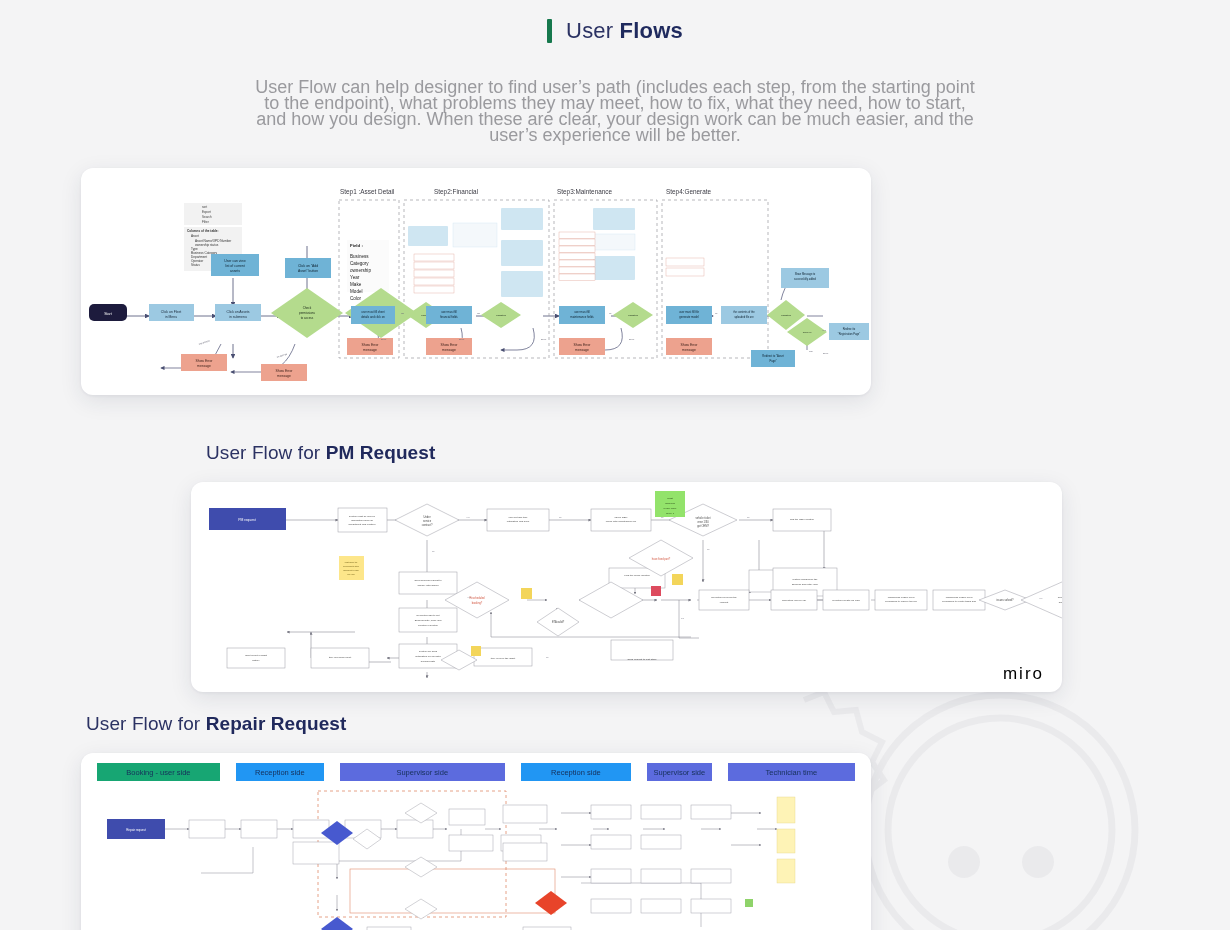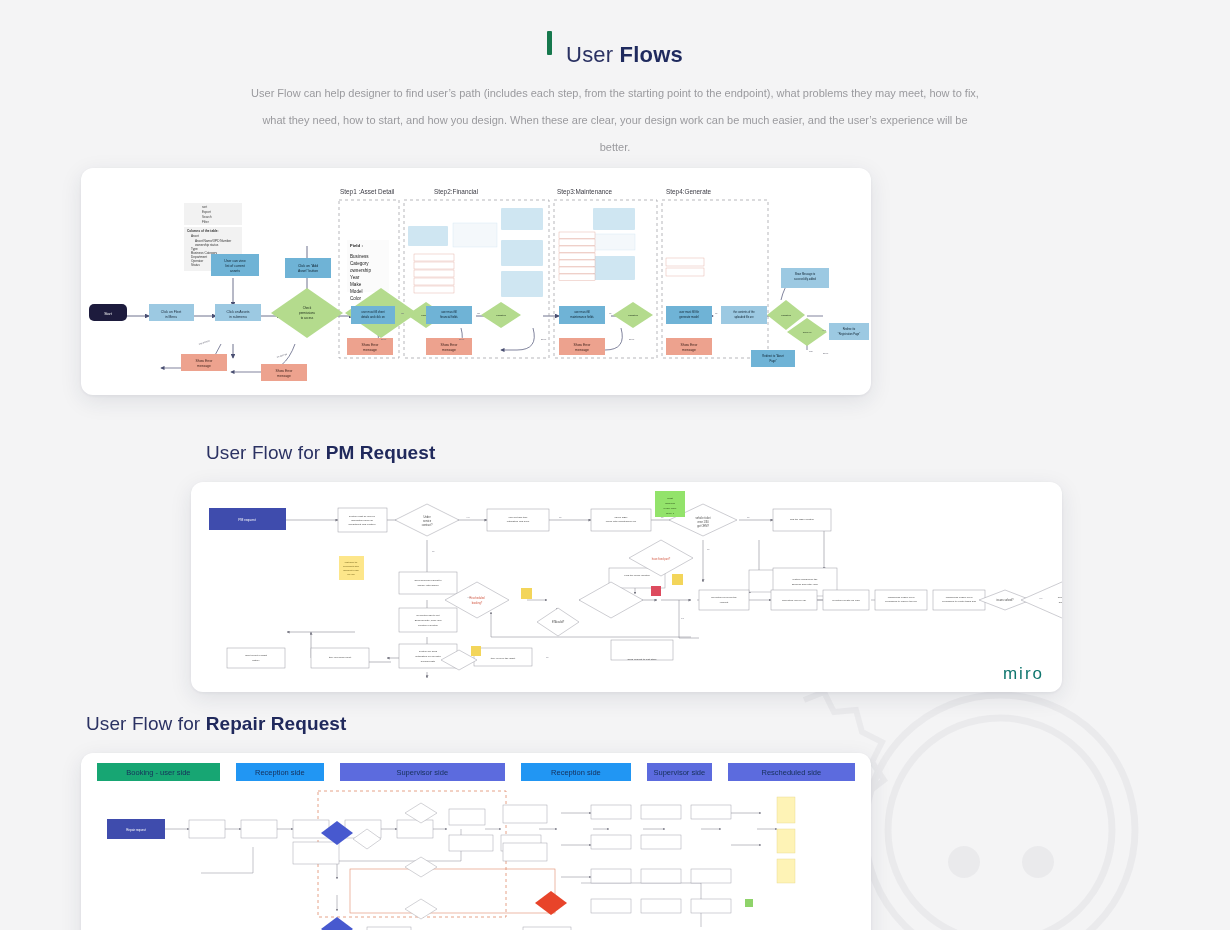--- a/index.html
+++ b/index.html
@@ -29,7 +29,7 @@
     display: inline-block;
   }
   .page-title {
-    font-size: 22px; color: #2b3263; letter-spacing: .2px; font-weight: 400; margin-top: 24px;
+    font-size: 22px; color: #2b3263; letter-spacing: .2px; font-weight: 400;
   }
   .page-title b { font-weight: 700; color: #1f2a5e; }
 

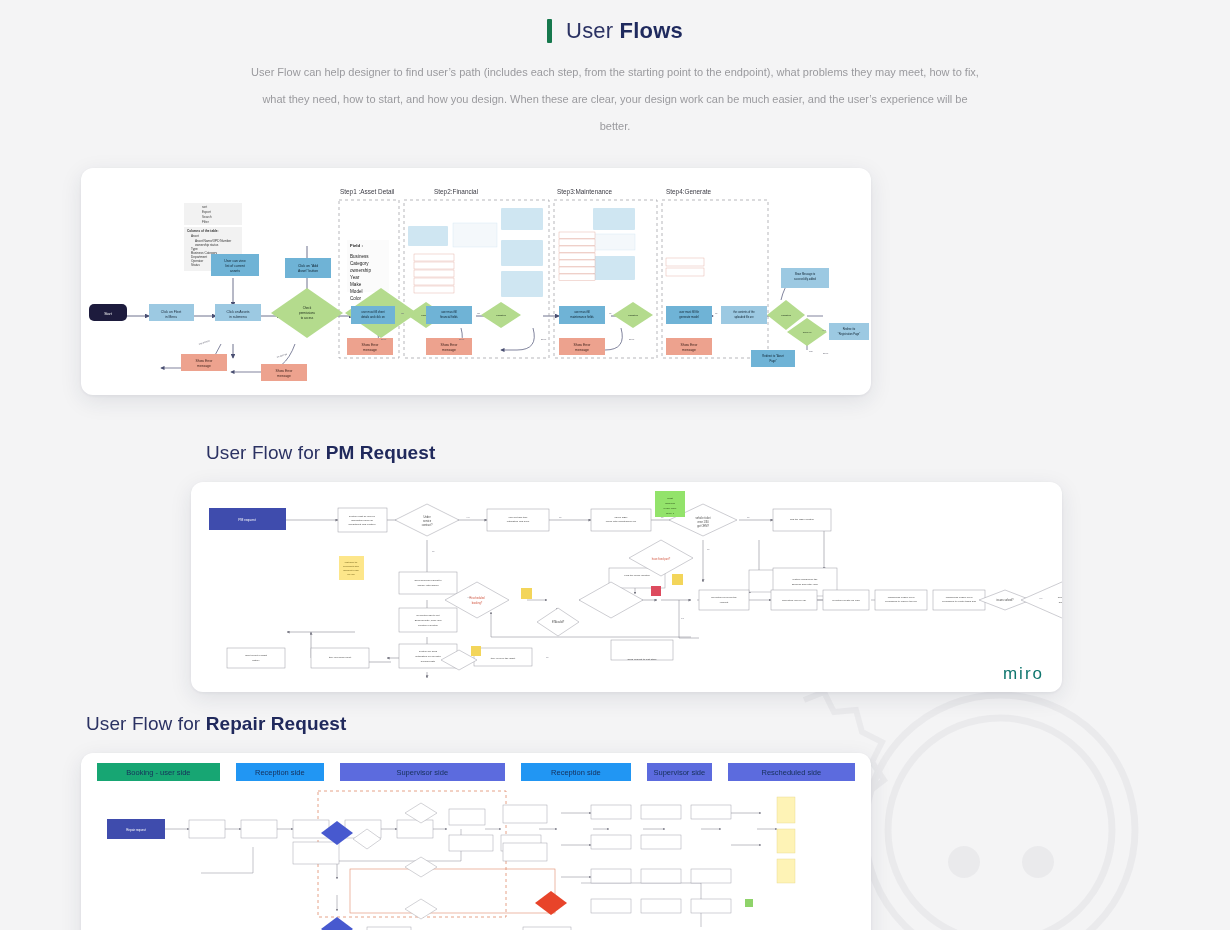--- a/index.html
+++ b/index.html
@@ -34,8 +34,8 @@
   .page-title b { font-weight: 700; color: #1f2a5e; }
 
   .intro {
-    margin: 12px auto 0; width: 730px;
-    font-size: 11px; line-height: 27px; color: #9a9a9e;
+    margin: 32px auto 0; width: 730px;
+    font-size: 18px; line-height: 16px; color: #9a9a9e;
     text-align: center;
   }
 

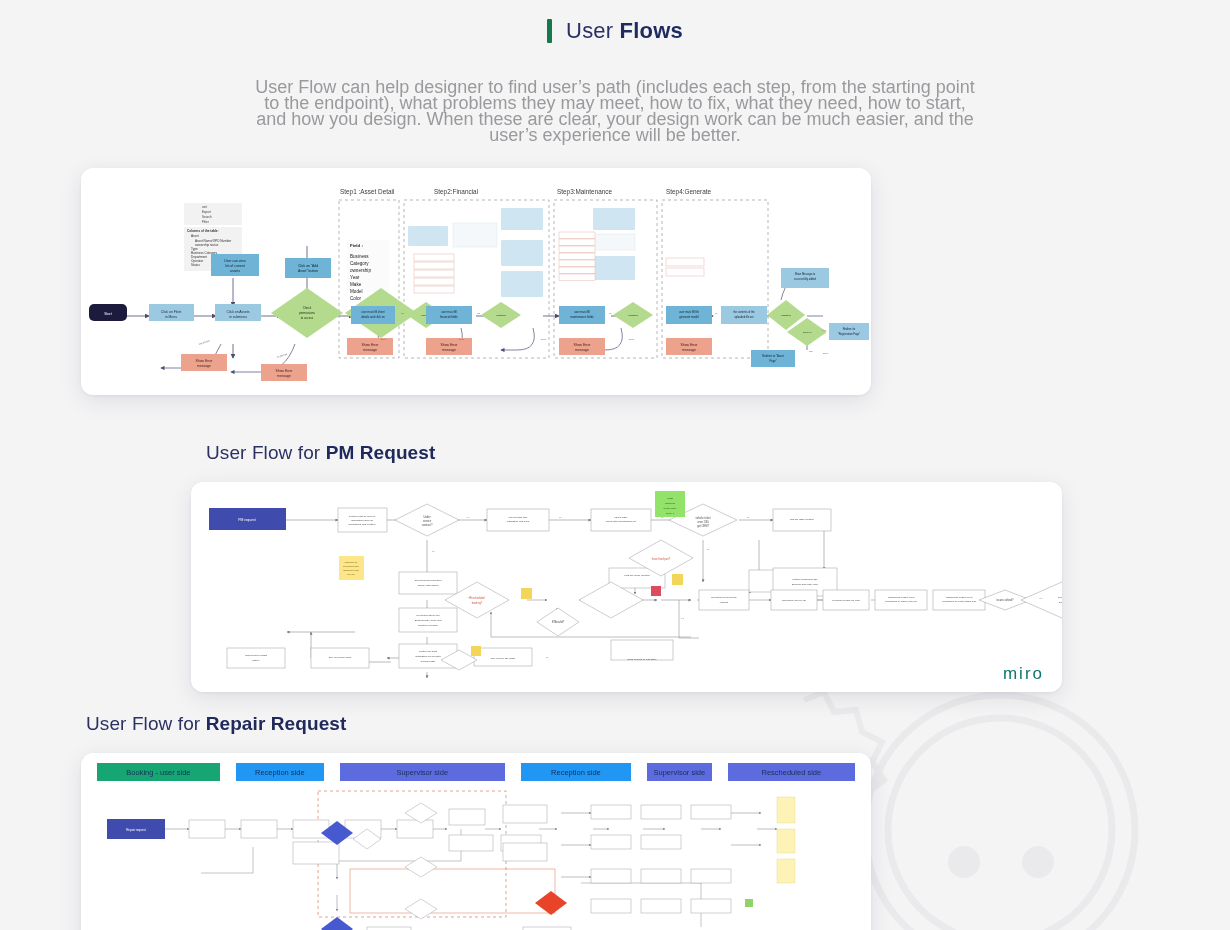--- a/index.html
+++ b/index.html
@@ -90,7 +90,7 @@
   
   .miro {
     position: absolute; right: 18px; bottom: 8px;
-    font-size: 17px; letter-spacing: 2px; color: #0f766e; font-weight: 400;
+    font-size: 17px; letter-spacing: 2px; color: #000000; font-weight: 400;
   }
   
   .ntext { font-family: "Liberation Sans", sans-serif; }

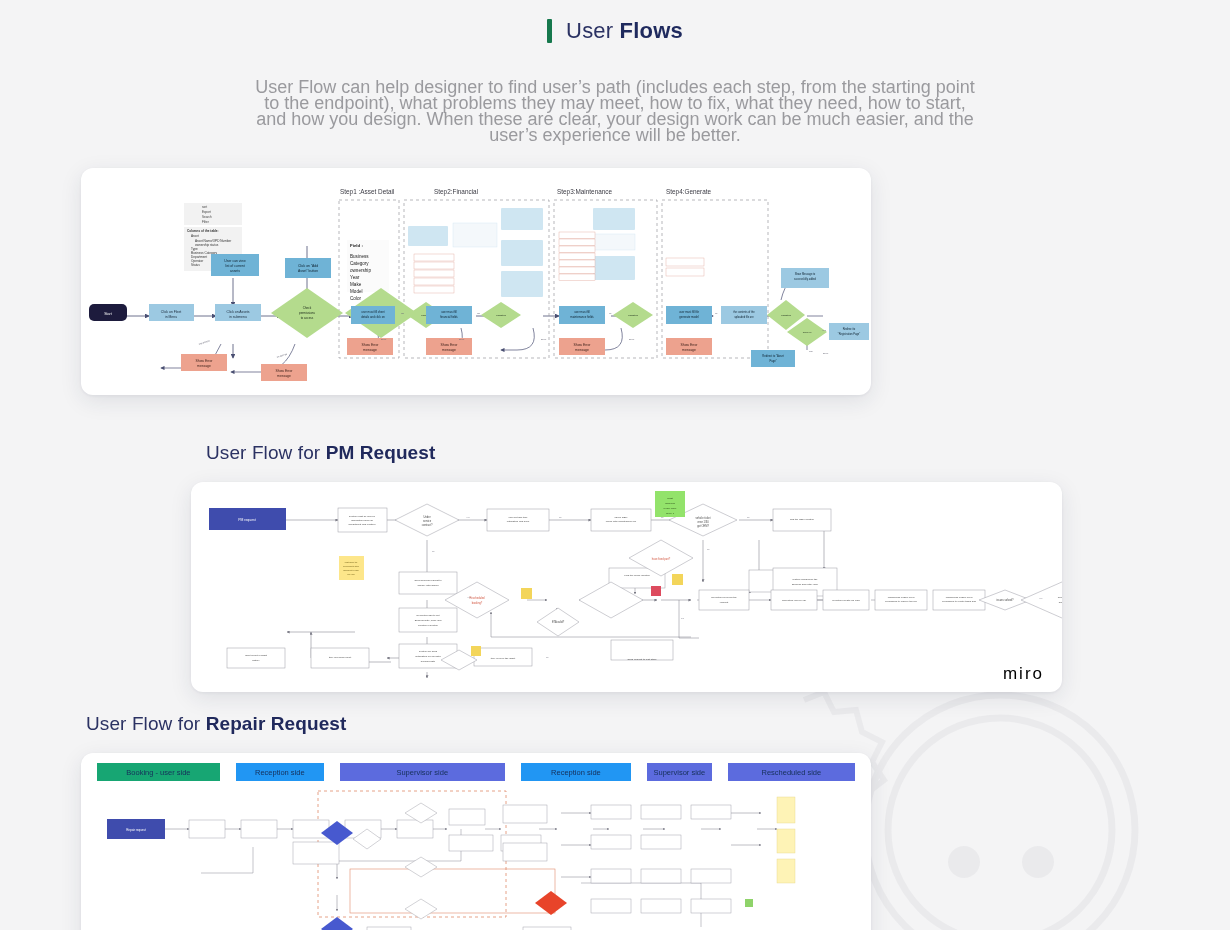--- a/index.html
+++ b/index.html
@@ -568,7 +568,7 @@
             <span>Supervisor side</span>
           </div>
           <div class="role-bar" style="background: rgb(92, 107, 222); width: 142px;">
-            <span>Rescheduled side</span>
+            <span>Technician time</span>
           </div>
         </div>
       <div class="diagram" style="top:34px;">

